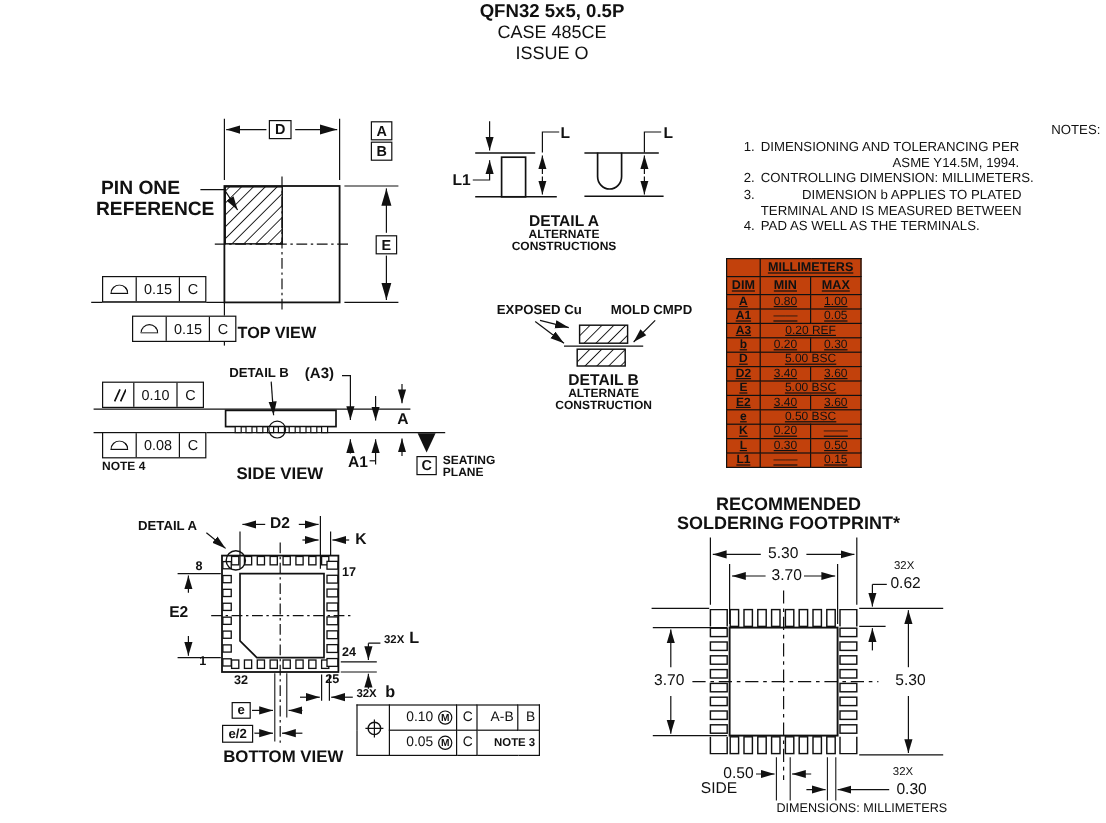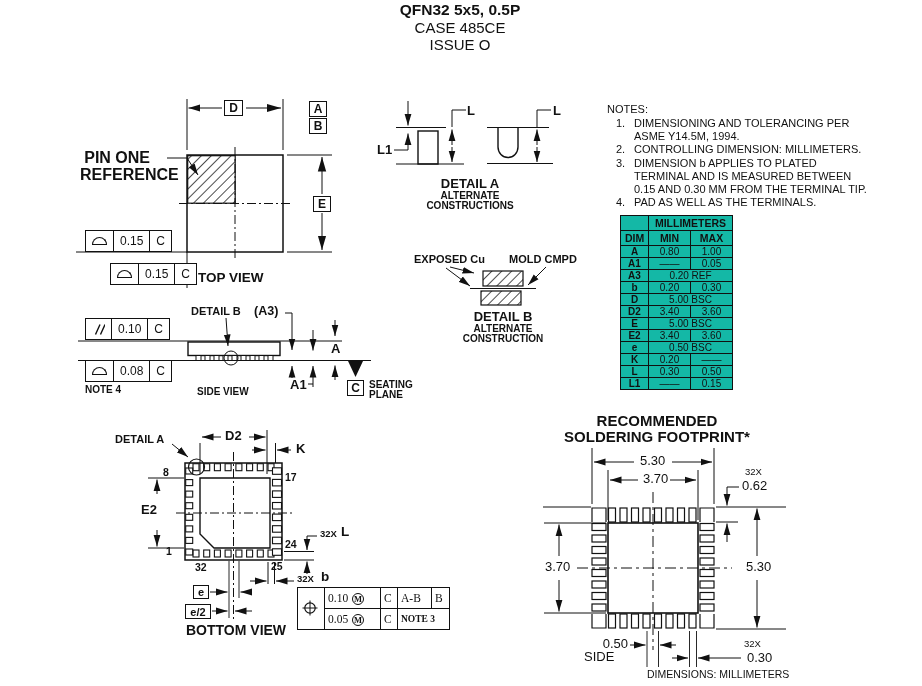--- a/index.html
+++ b/index.html
@@ -39,7 +39,7 @@
   .dtab th, .dtab td { border:1.2px solid #111; font-size:10px; text-align:center; padding:0 1px; height:12px; }
   .dtab tr.hdr th { height:15px; font-size:10.5px; }
   .dtab th { font-weight:bold; }
-  .notes { position:absolute; left:607px; top:103px; width:310px; font-size:11px; line-height:13px; }
+  .notes { position:absolute; left:607px; top:103px; width:310px; font-size:11px; line-height:13px;text-align:right; }
   .nrow { display:flex; margin-top:0.5px; }
   .nnum { width:13px; flex:none; margin-left:9px; }
   .nlines { margin-left:5px; }

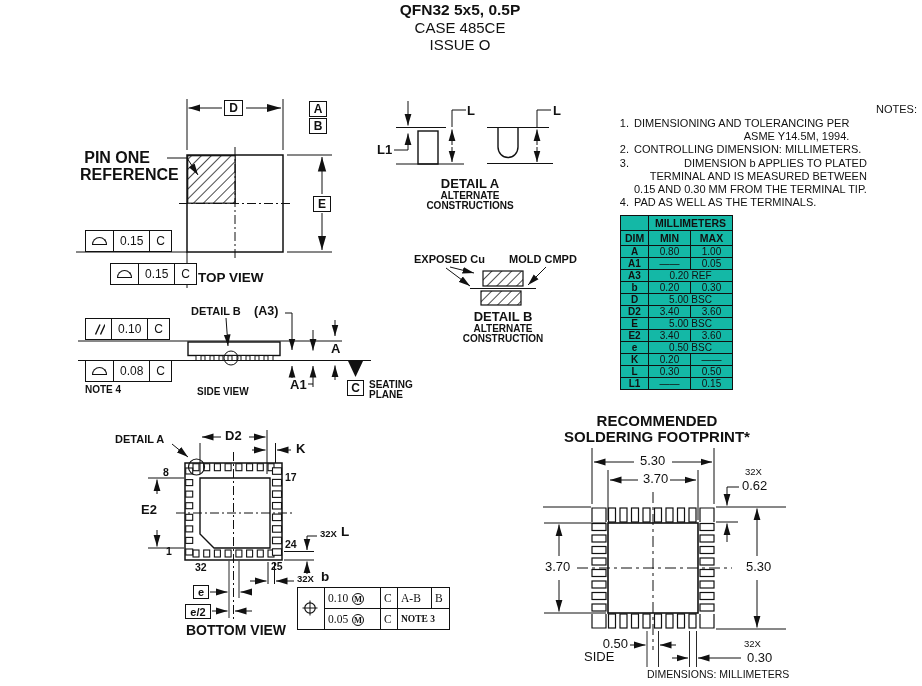--- a/index.html
+++ b/index.html
@@ -283,7 +283,6 @@
       <div class="nlines">
         <div>DIMENSION b APPLIES TO PLATED</div>
         <div>TERMINAL AND IS MEASURED BETWEEN</div>
-        <div>0.15 AND 0.30 MM FROM THE TERMINAL TIP.</div>
       </div>
     </div>
     <div class="nrow">

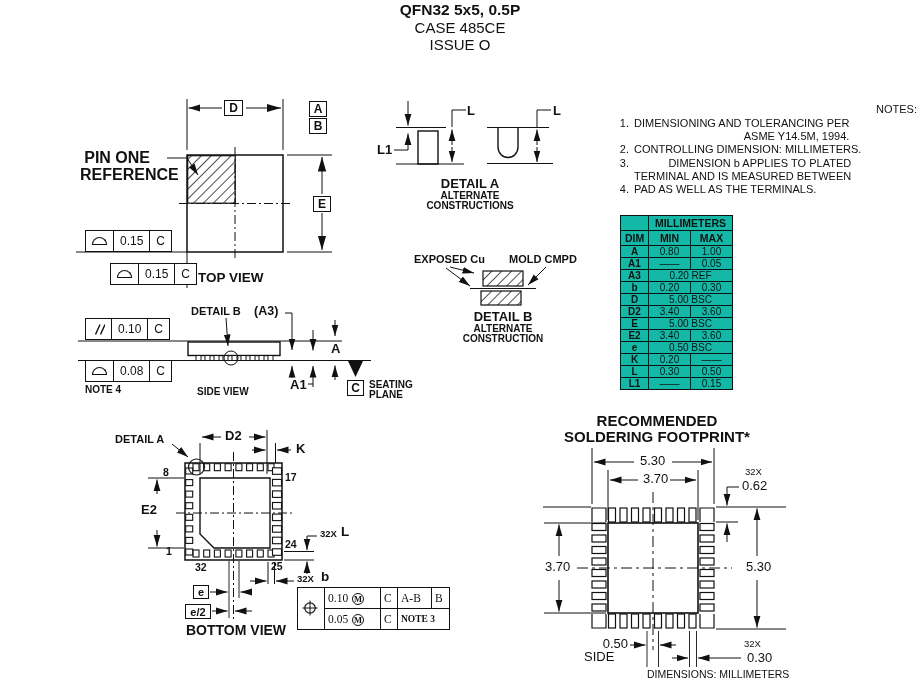--- a/index.html
+++ b/index.html
@@ -35,7 +35,7 @@
   table.ptab { position:absolute; left:297px; top:587px; border-collapse:collapse; background:#fff; }
   .ptab td { border:1.3px solid #111; height:21px; font-size:11.5px; text-align:left; padding:0 3px;font-family:Liberation Serif, serif; }
   .ptab .note3 { font-size:9.5px; font-weight:bold; }
-  table.dtab { position:absolute; left:620px; top:215px; border-collapse:collapse; background:#14b8a6; }
+  table.dtab { position:absolute; left:605px; top:215px; border-collapse:collapse; background:#c2410c;text-decoration:underline; }
   .dtab th, .dtab td { border:1.2px solid #111; font-size:10px; text-align:center; padding:0 1px; height:12px; }
   .dtab tr.hdr th { height:15px; font-size:10.5px; }
   .dtab th { font-weight:bold; }

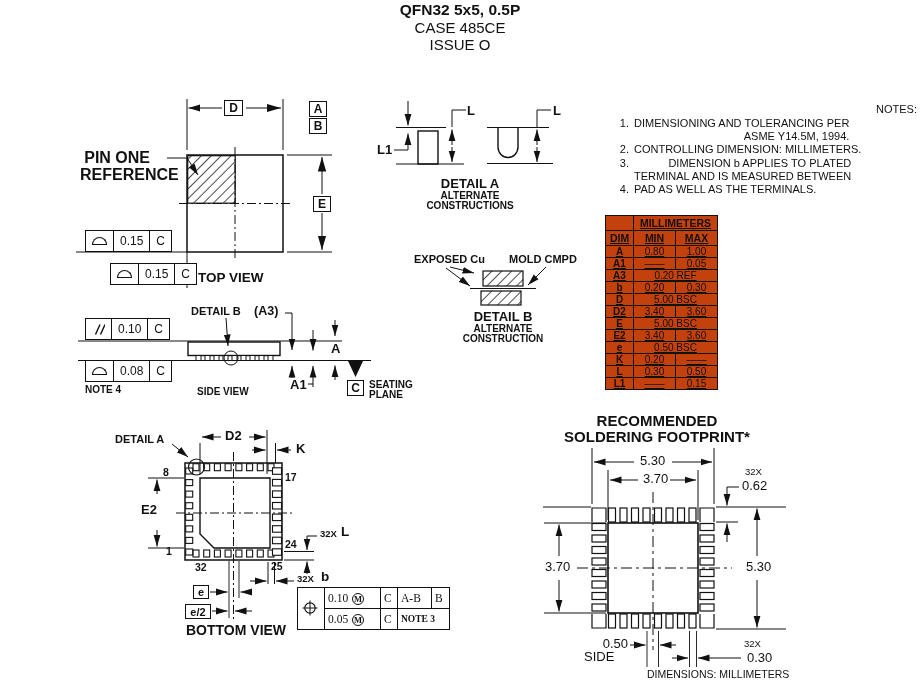--- a/index.html
+++ b/index.html
@@ -429,7 +429,7 @@
   <div class="dbox" style="left:347px;top:380px;width:17px;height:16px">C</div>
   <div class="lbl b" style="left:369px;top:380px;font-size:10px">SEATING</div>
   <div class="lbl b" style="left:369px;top:389.5px;font-size:10px">PLANE</div>
-  <div class="lbl b" style="left:197px;top:387px;font-size:10px">SIDE VIEW</div>
+  <div class="lbl b" style="left:197px;top:387px;font-size:14px">SIDE VIEW</div>
 
   <div class="lbl b" style="left:115px;top:434px;font-size:11px">DETAIL A</div>
   <div class="lbl b bg" style="left:223px;top:429px;font-size:13px">D2</div>

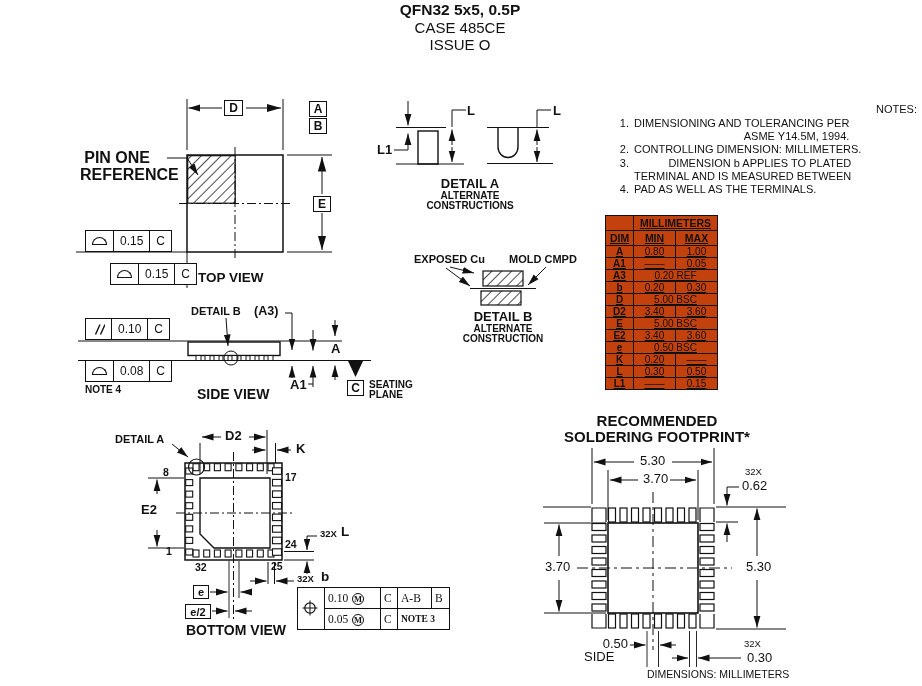--- a/index.html
+++ b/index.html
@@ -33,7 +33,7 @@
     font-size:8.5px; font-weight:bold; margin-left:4px; flex:none;
   }
   table.ptab { position:absolute; left:297px; top:587px; border-collapse:collapse; background:#fff; }
-  .ptab td { border:1.3px solid #111; height:21px; font-size:11.5px; text-align:left; padding:0 3px;font-family:Liberation Serif, serif; }
+  .ptab td { border:1.3px solid #111; height:21px; font-size:11.5px; text-align:right; padding:0 3px; }
   .ptab .note3 { font-size:9.5px; font-weight:bold; }
   table.dtab { position:absolute; left:605px; top:215px; border-collapse:collapse; background:#c2410c;text-decoration:underline; }
   .dtab th, .dtab td { border:1.2px solid #111; font-size:10px; text-align:center; padding:0 1px; height:12px; }

